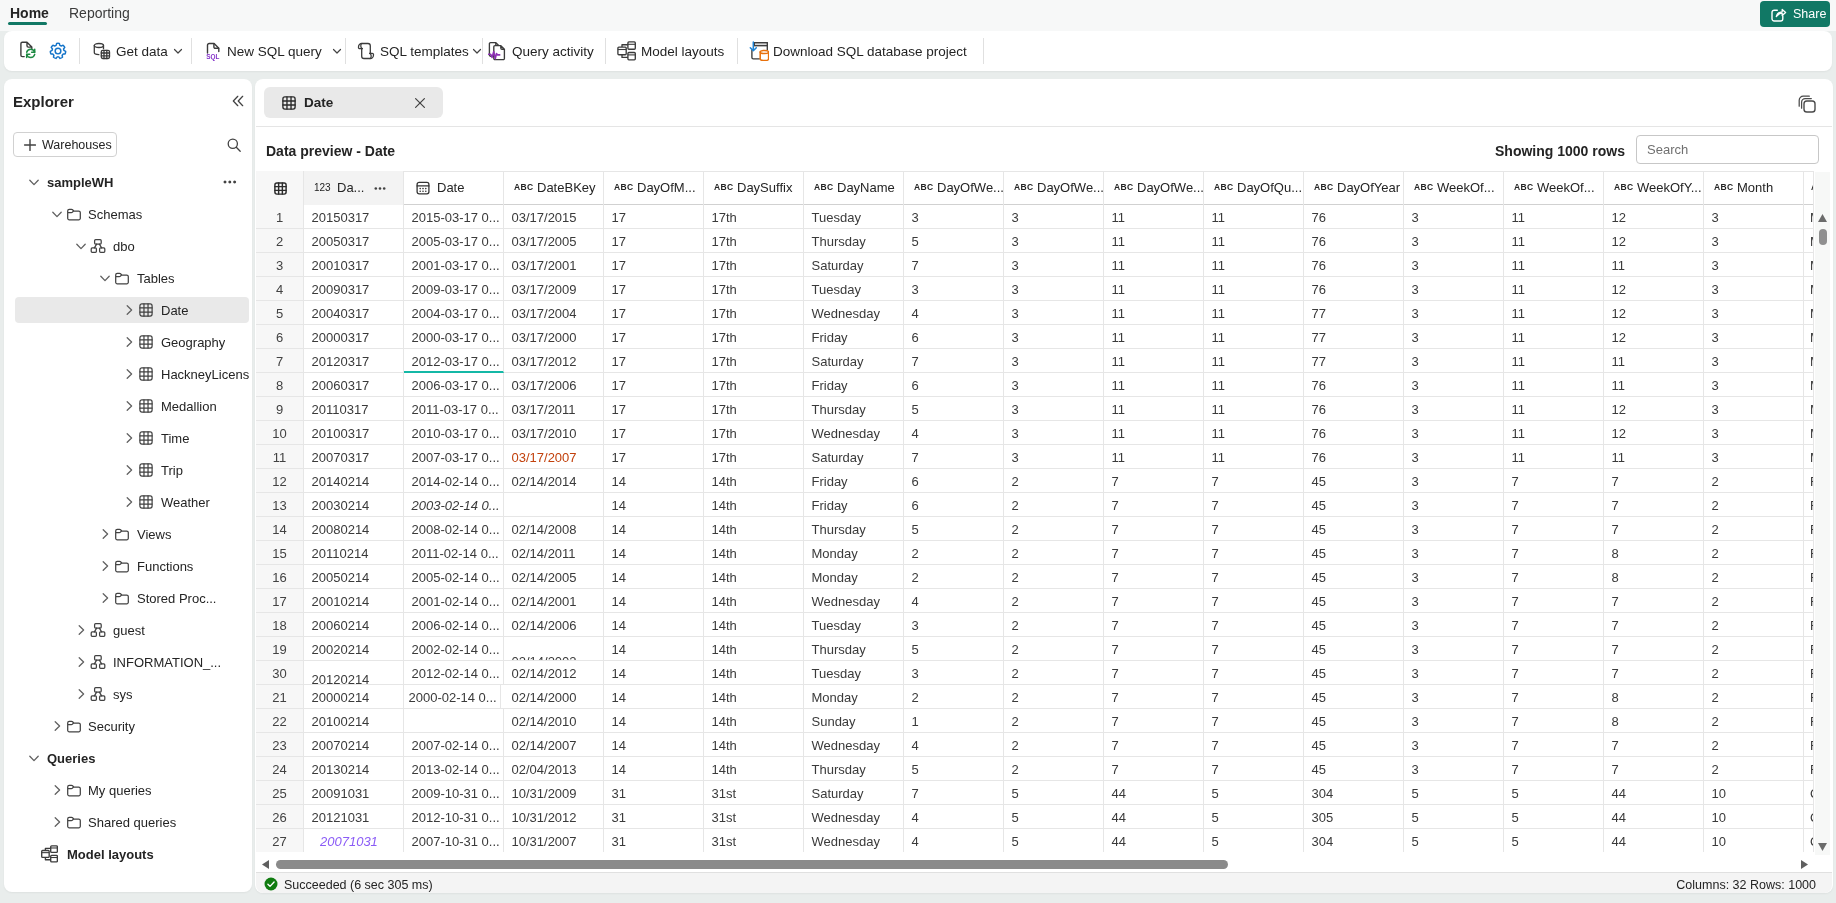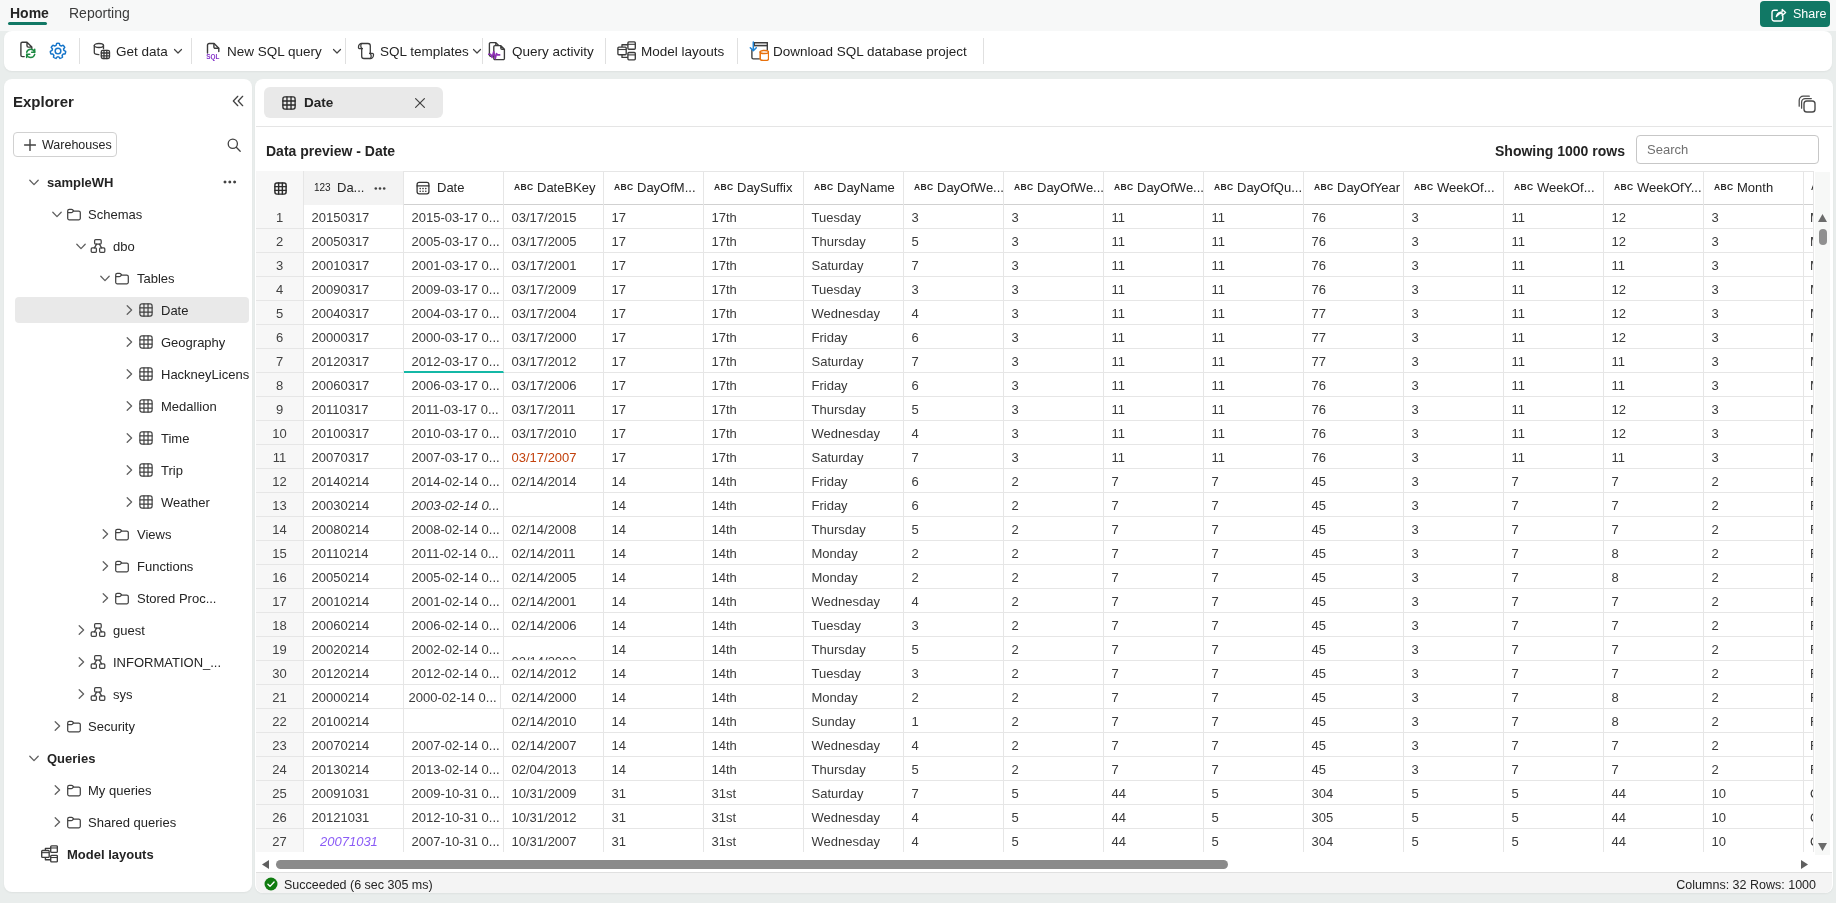--- a/index.html
+++ b/index.html
@@ -1501,7 +1501,7 @@
       <span style="display:block;text-align:center;margin-top:5px;font-size:13px;color:#424242;">30</span>
     </div>
 <div style="position:absolute;left:48px;top:490px;width:100px;height:24px;border-right:1px solid #e6e6e6;border-bottom:1px solid #e6e6e6;box-sizing:border-box;overflow:hidden;">
-      <span style="position:absolute;left:7.5px;top:5px;font-size:13px;color:#3a3a3a;white-space:nowrap;">20120214</span>
+      <span style="position:absolute;left:7.5px;top:11px;font-size:13px;color:#3a3a3a;white-space:nowrap;">20120214</span>
     </div>
 <div style="position:absolute;left:148px;top:490px;width:100px;height:24px;border-right:1px solid #e6e6e6;border-bottom:1px solid #e6e6e6;box-sizing:border-box;overflow:hidden;">
       <span style="position:absolute;left:7.5px;top:5px;font-size:13px;color:#3a3a3a;white-space:nowrap;">2012-02-14 0...</span>

